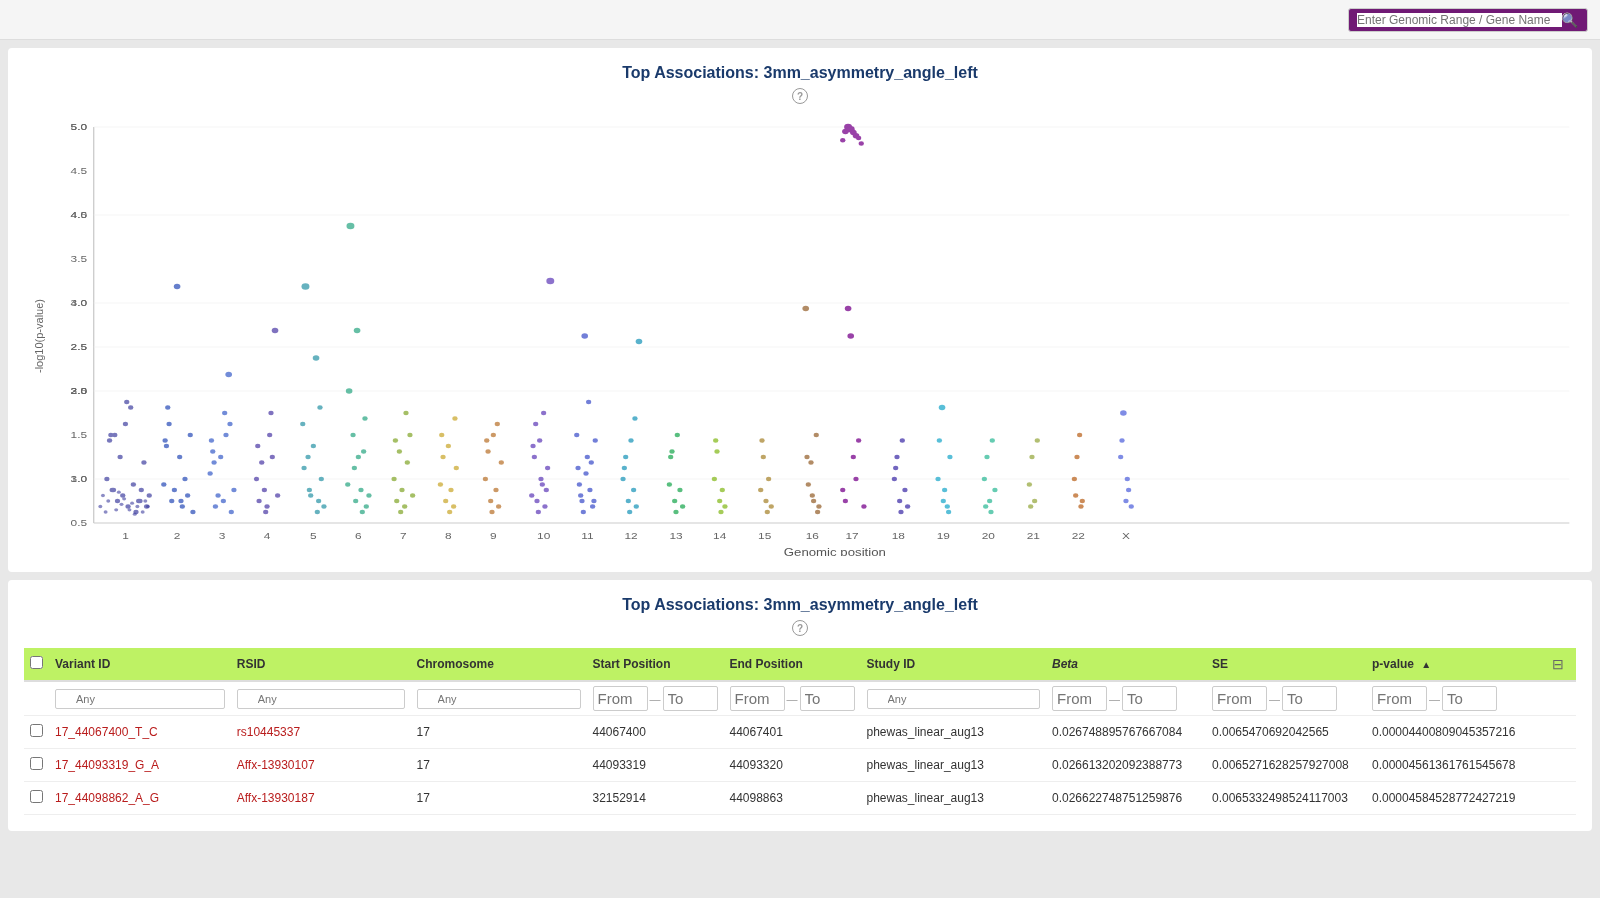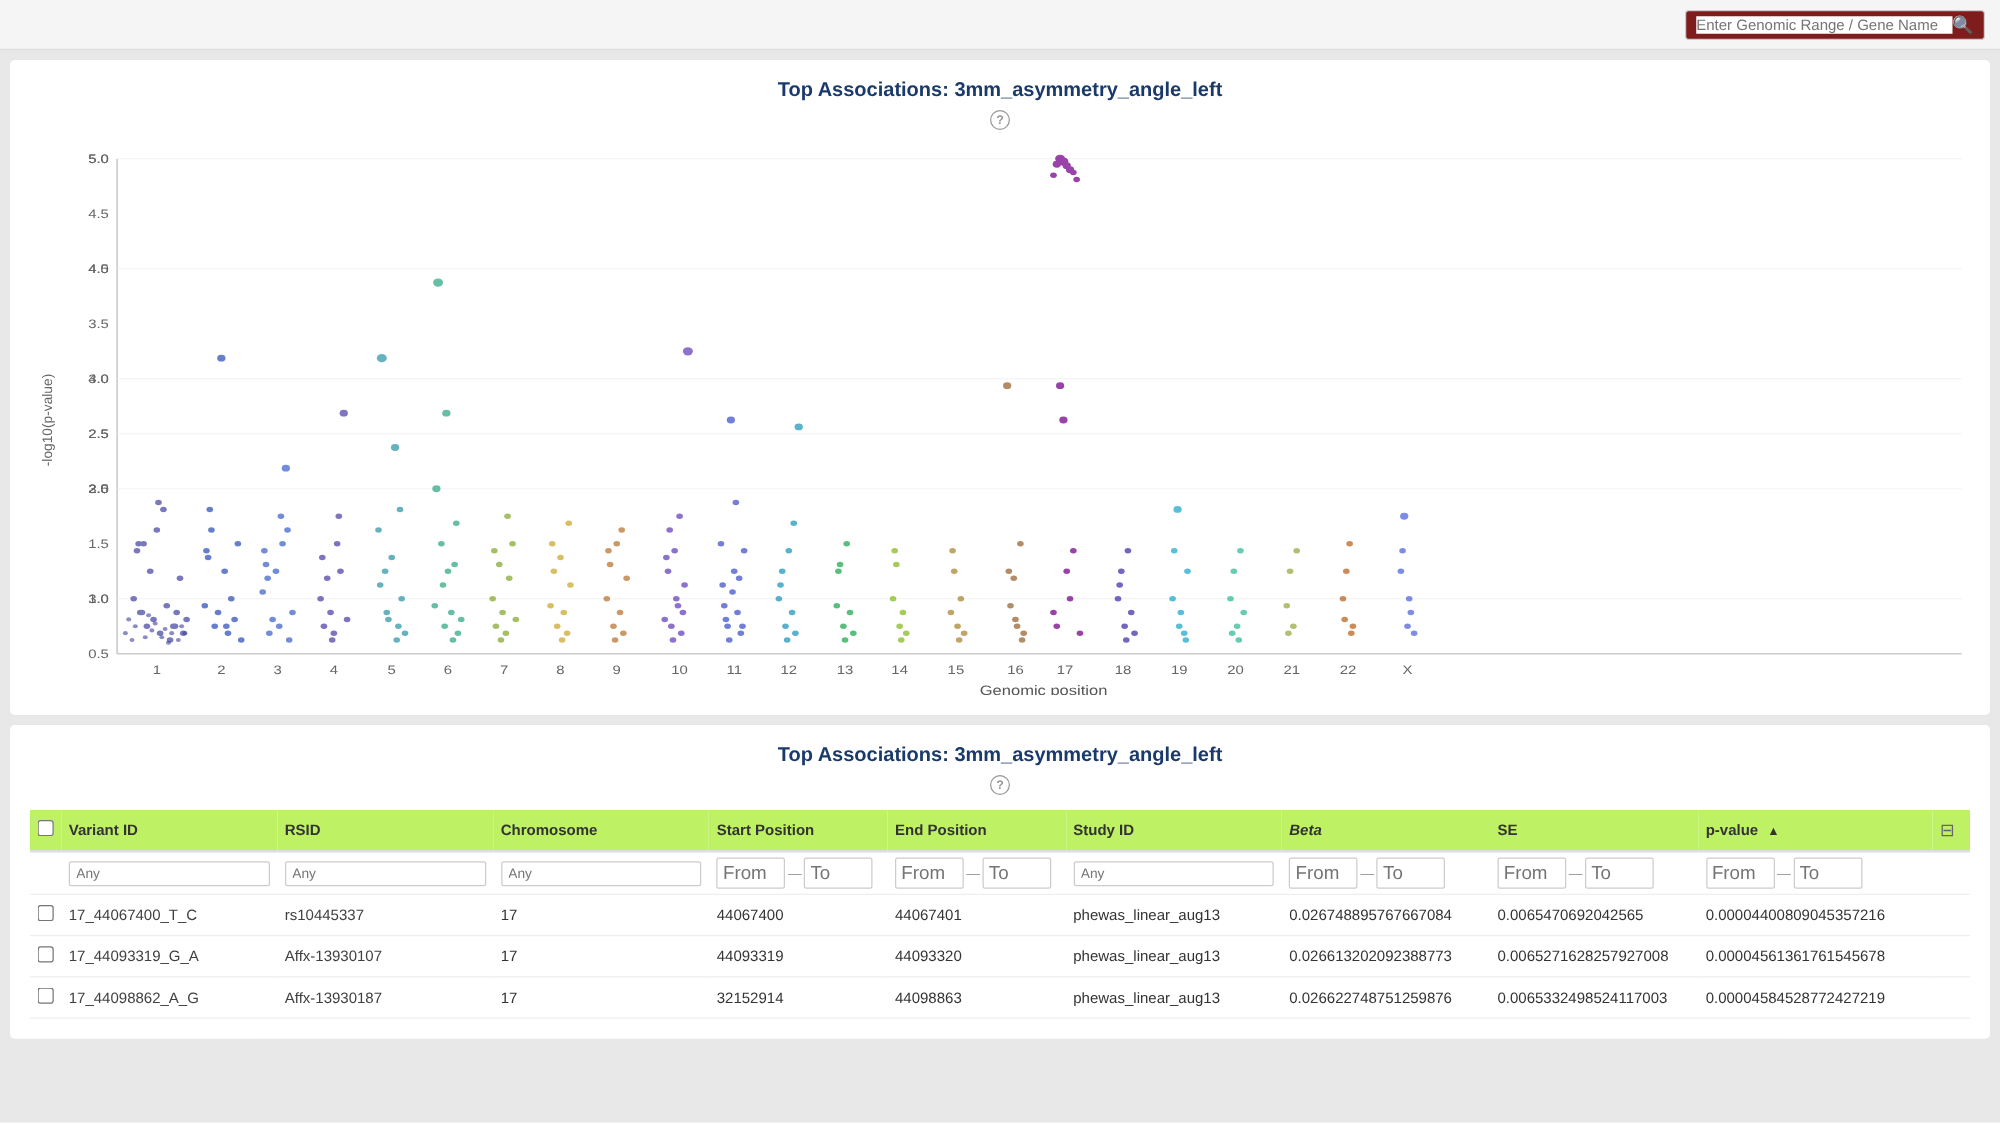--- a/index.html
+++ b/index.html
@@ -20,7 +20,7 @@
       align-items: center;
       border: 1px solid #ccc;
       border-radius: 3px;
-      background: #7f1d1d;
+      background: #701a75;
       padding: 3px 8px;
       width: 240px;
     }

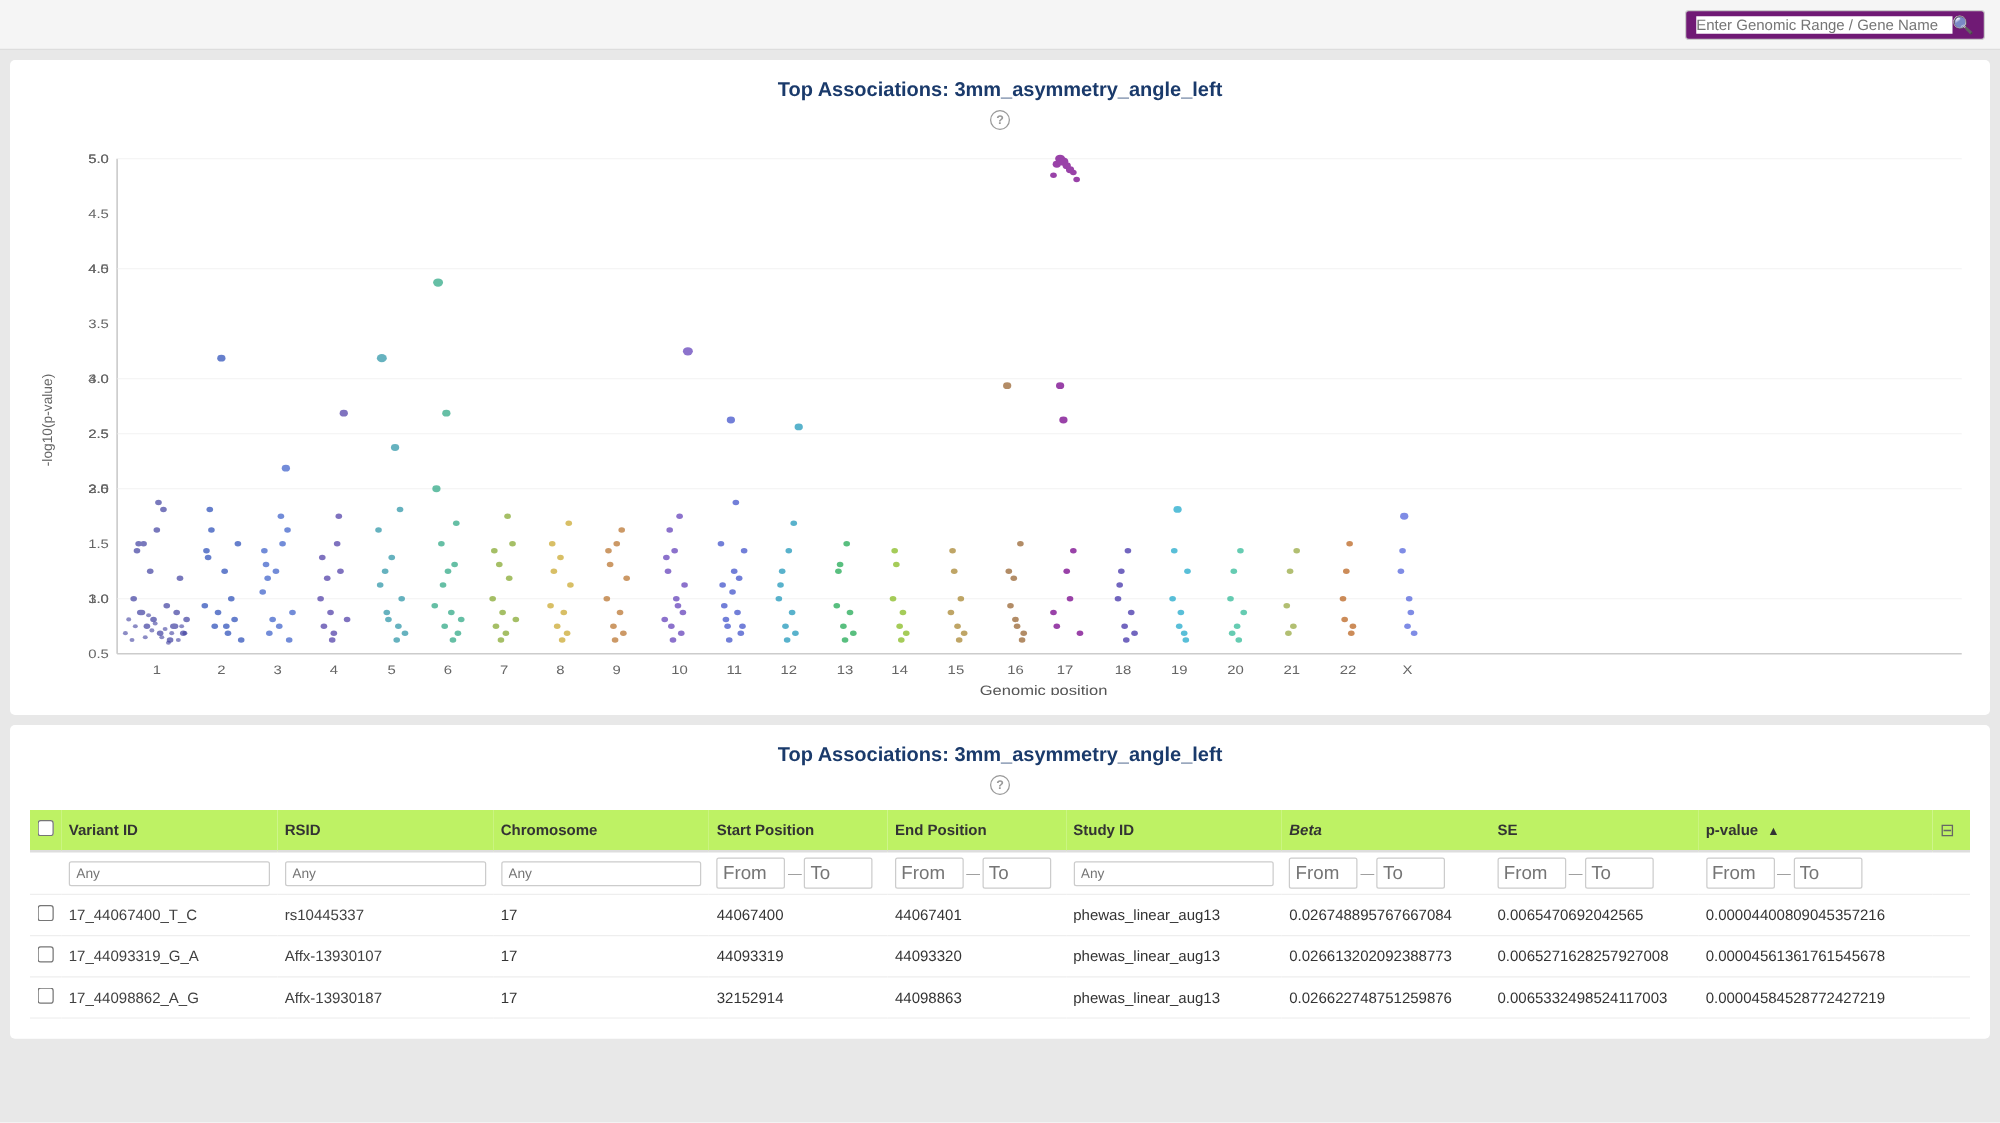--- a/index.html
+++ b/index.html
@@ -108,7 +108,7 @@
 
     .filter-input {
       width: 100%;
-      padding: 3px 5px;
+      padding: 3px 20px;
       border: 1px solid #ccc;
       border-radius: 2px;
       font-size: 11px;

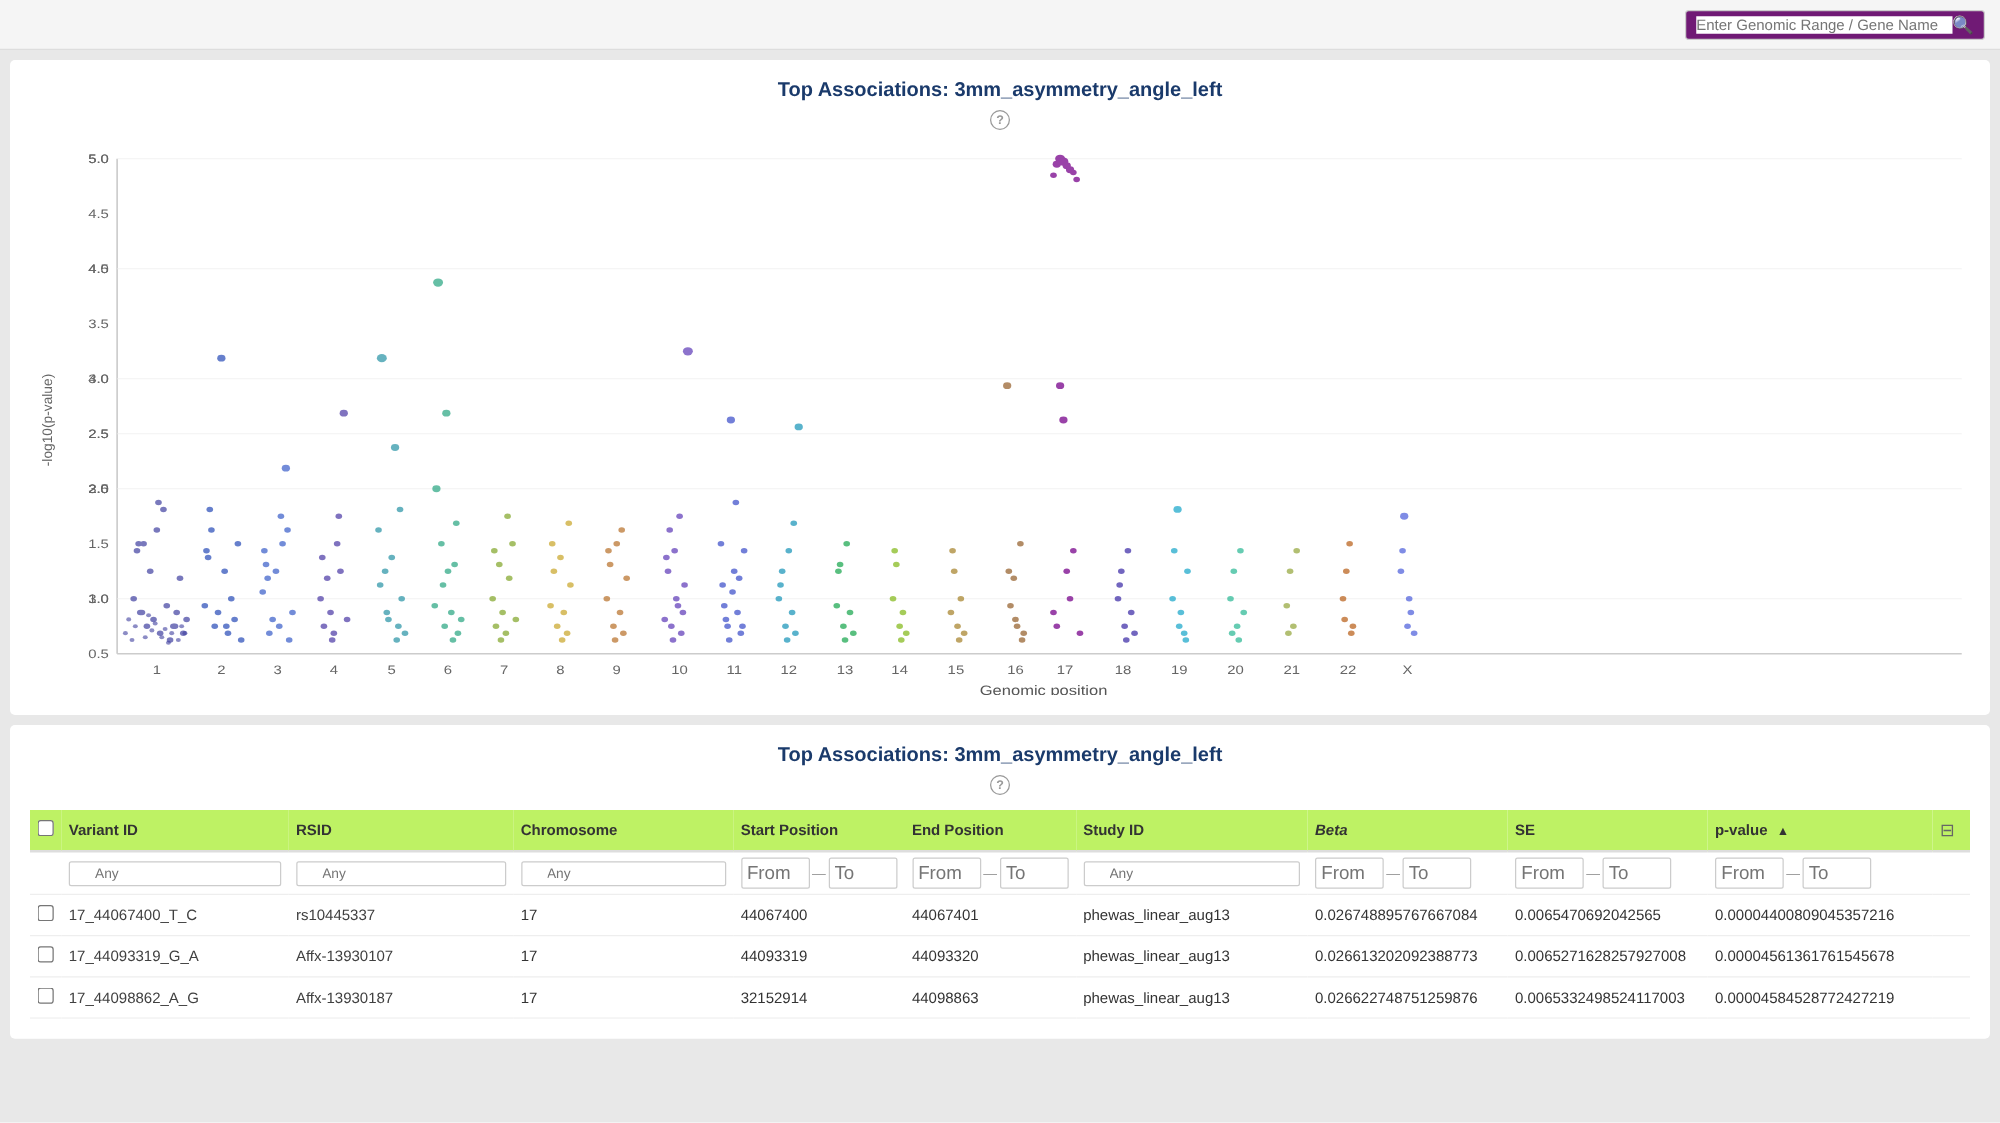--- a/index.html
+++ b/index.html
@@ -141,7 +141,7 @@
       vertical-align: middle;
     }
 
-    .link-blue { color: #404040; text-decoration: none; cursor: pointer; }
+    .link-blue { color: #b91c1c; text-decoration: none; cursor: pointer; }
 
     .checkbox-cell {
       width: 20px;

